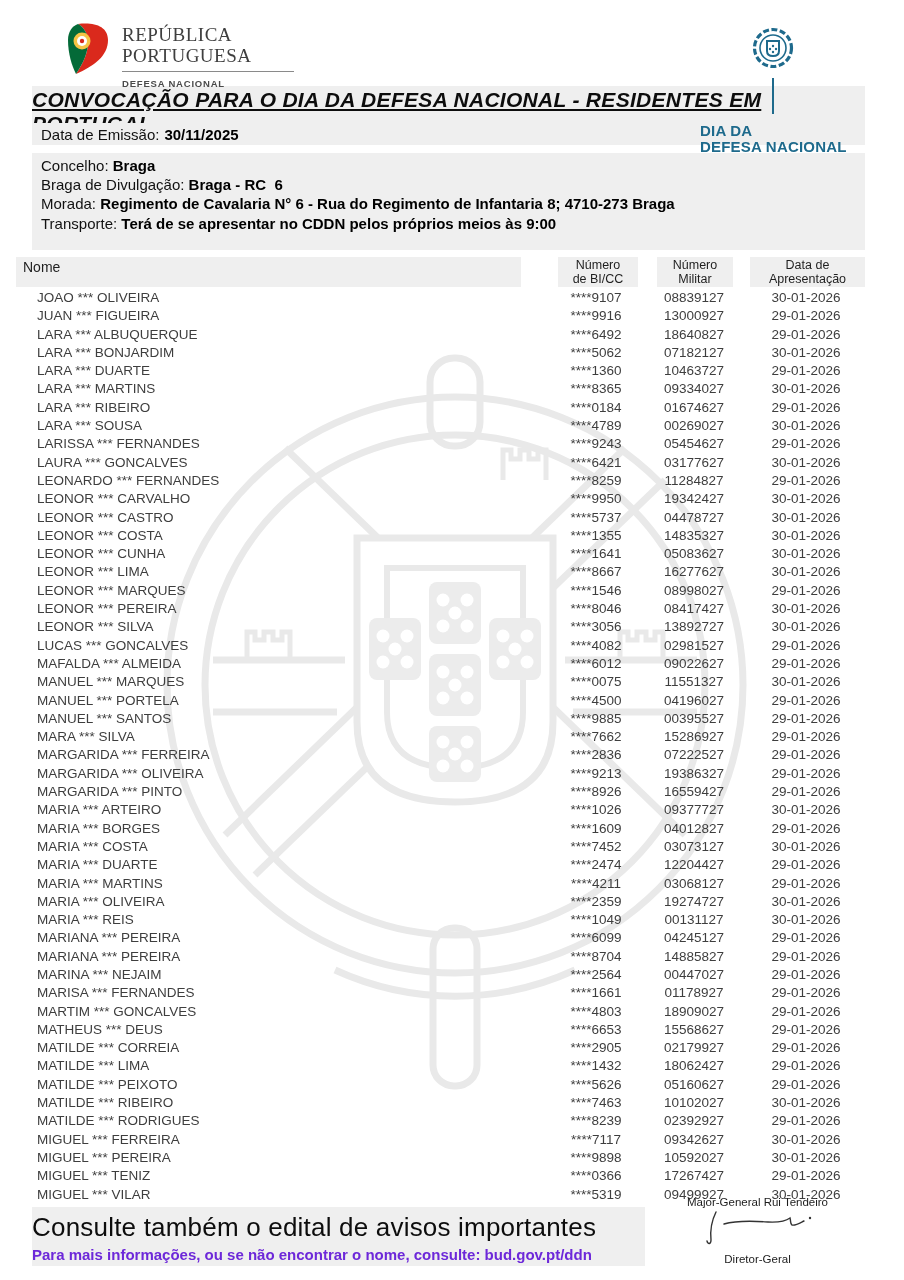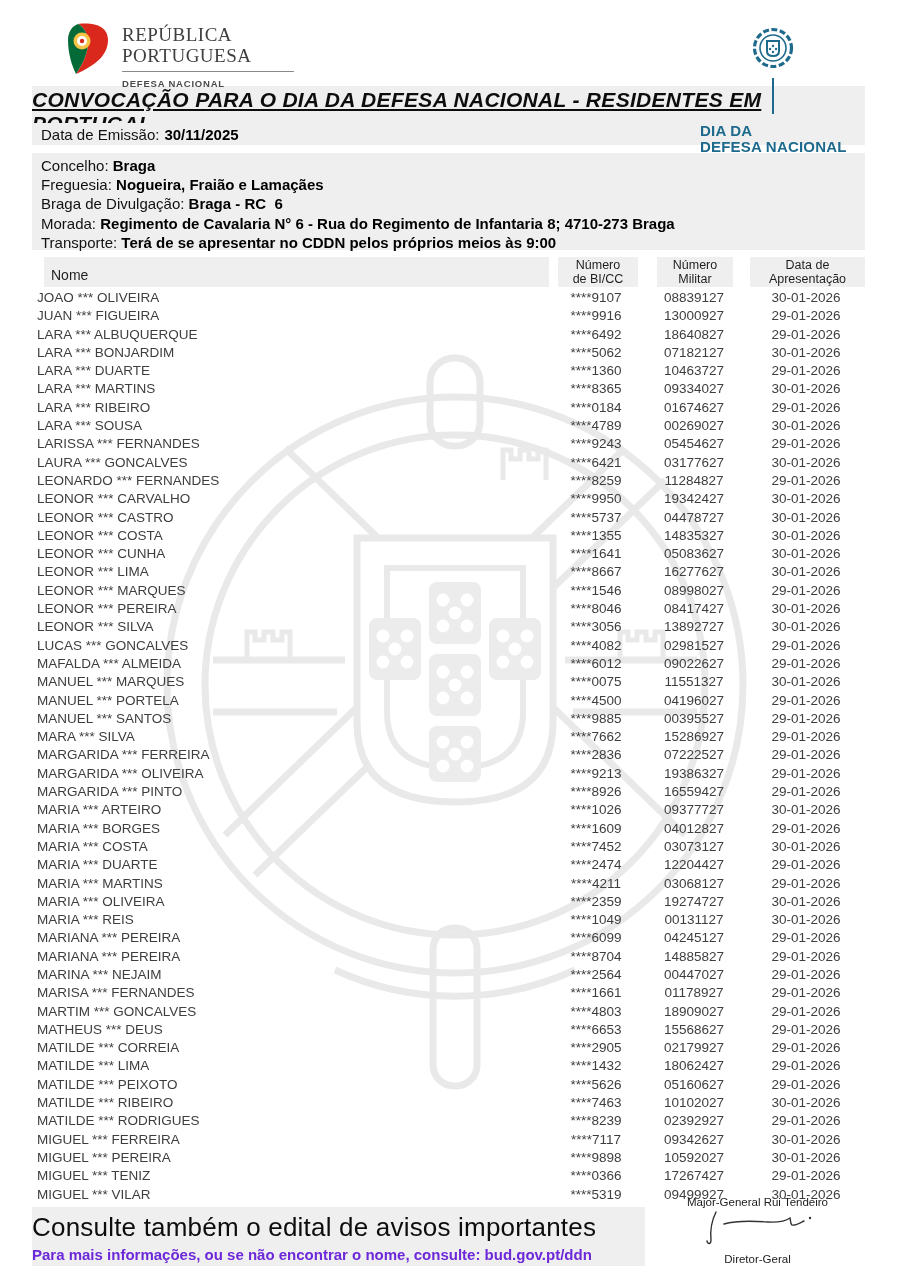--- a/index.html
+++ b/index.html
@@ -188,7 +188,6 @@
 
   <div class="band band-info bg-gray">
     <div class="info-line"><span>Concelho:</span> <b>Braga</b></div>
-    <div class="info-line"><span>Freguesia:</span> <b>Nogueira, Fraião e Lamaçães</b></div>
     <div class="info-line"><span>Braga de Divulgação:</span> <b>Braga - RC  6</b></div>
     <div class="info-line"><span>Morada:</span> <b>Regimento de Cavalaria N° 6 - Rua do Regimento de Infantaria 8; 4710-273 Braga</b></div>
     <div class="info-line"><span>Transporte:</span> <b>Terá de se apresentar no CDDN pelos próprios meios às 9:00</b></div>

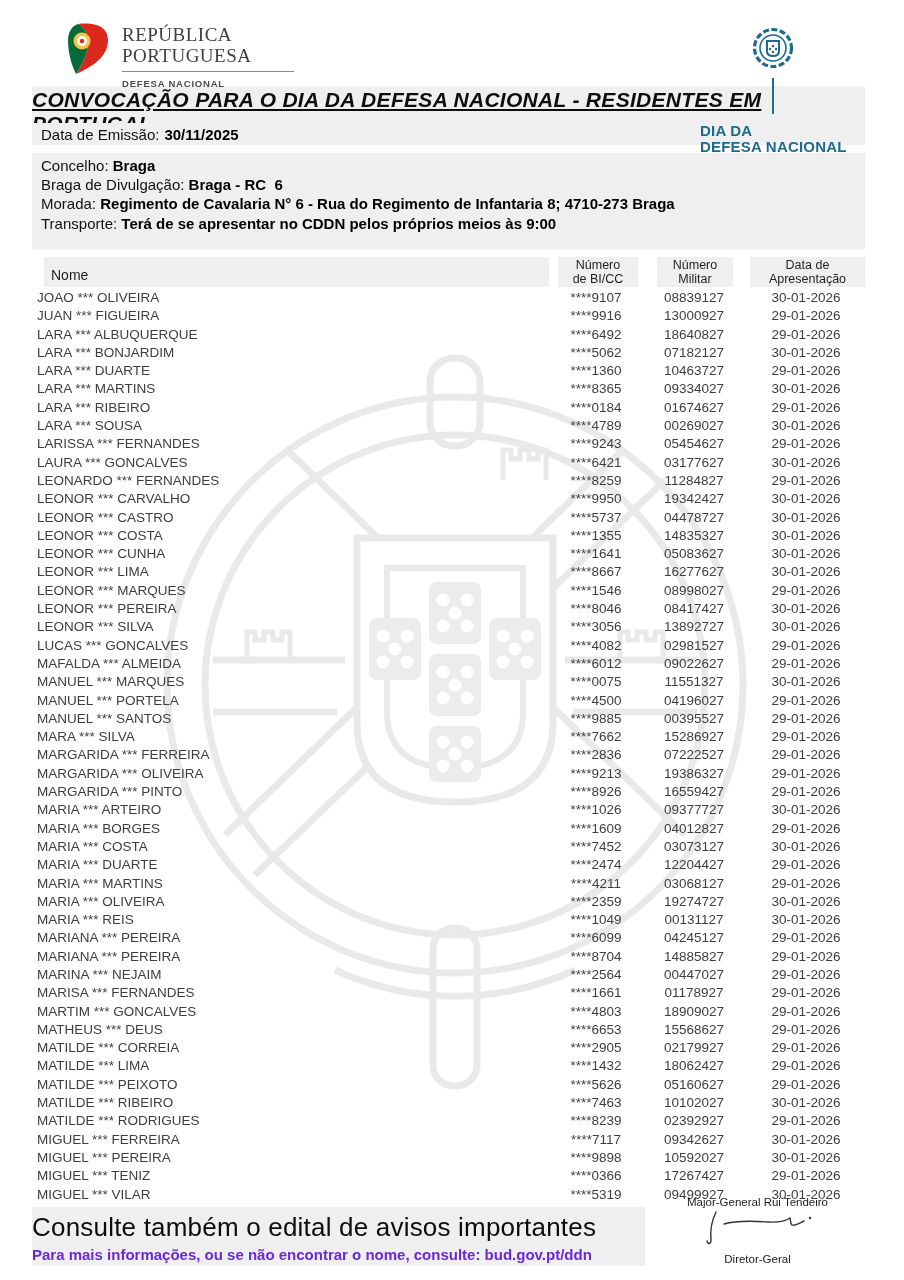--- a/index.html
+++ b/index.html
@@ -51,7 +51,7 @@
 
   
   .th { position:absolute; top:257px; height:30px; font-size:12.5px; color:#1f1f1f; }
-  .th-name  { left:44px;  width:505px; display:flex; align-items:flex-end; padding:0 0 4px 7px; font-size:14px; }
+  .th-name  { left:16px;  width:505px; display:flex; align-items:flex-end; padding:0 0 12px 7px; font-size:14px; }
   .th-col   { display:flex; align-items:center; justify-content:center; text-align:center; white-space:pre-line; line-height:14px; }
   .th-bicc  { left:558px; width:80px; }
   .th-mil   { left:657px; width:76px; }

